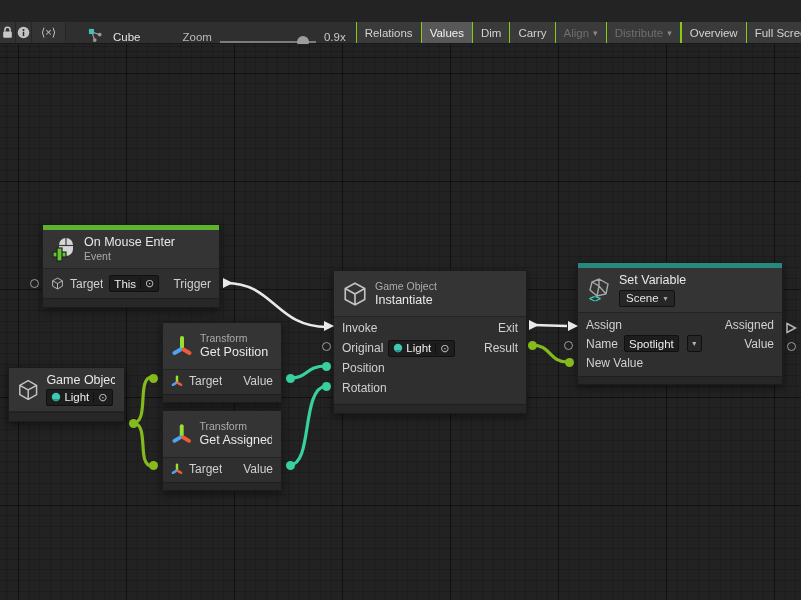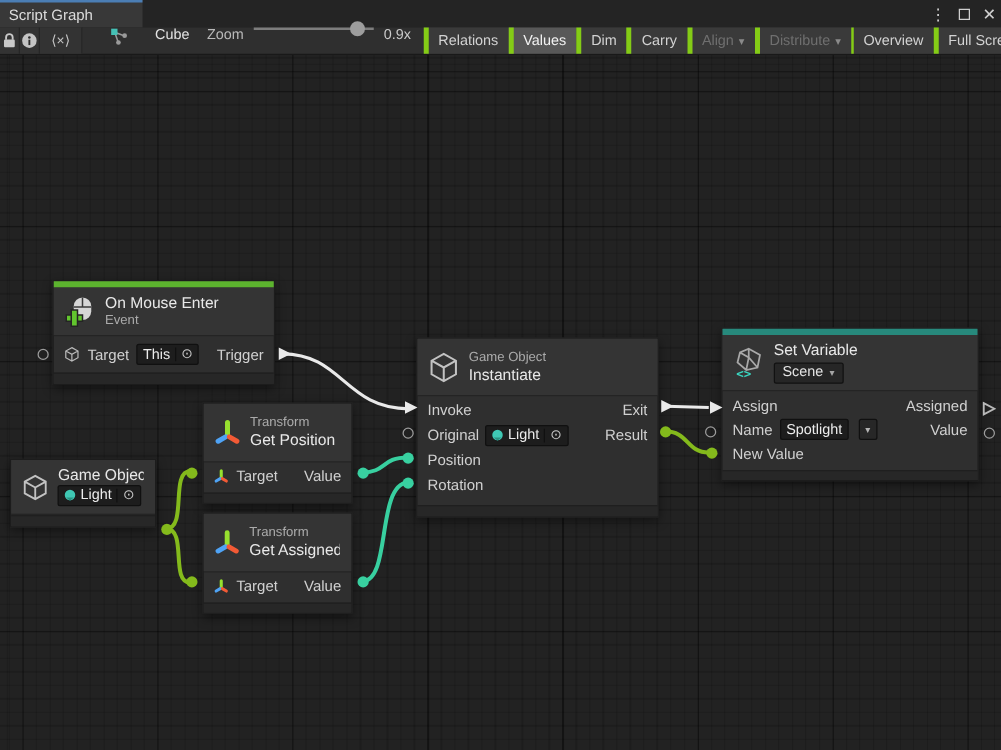--- a/index.html
+++ b/index.html
@@ -89,16 +89,6 @@
 
 <div id="app">
 
-  <div class="tabbar">
-    <div class="tab">
-      <span>Script Graph</span>
-    </div>
-    <div class="win-controls">
-      <span class="glyph">⋮</span>
-      <span class="maxbox"></span>
-      <span class="glyph">✕</span>
-    </div>
-  </div>
 
   <div class="toolbar">
     <div class="tbtn icon-only">

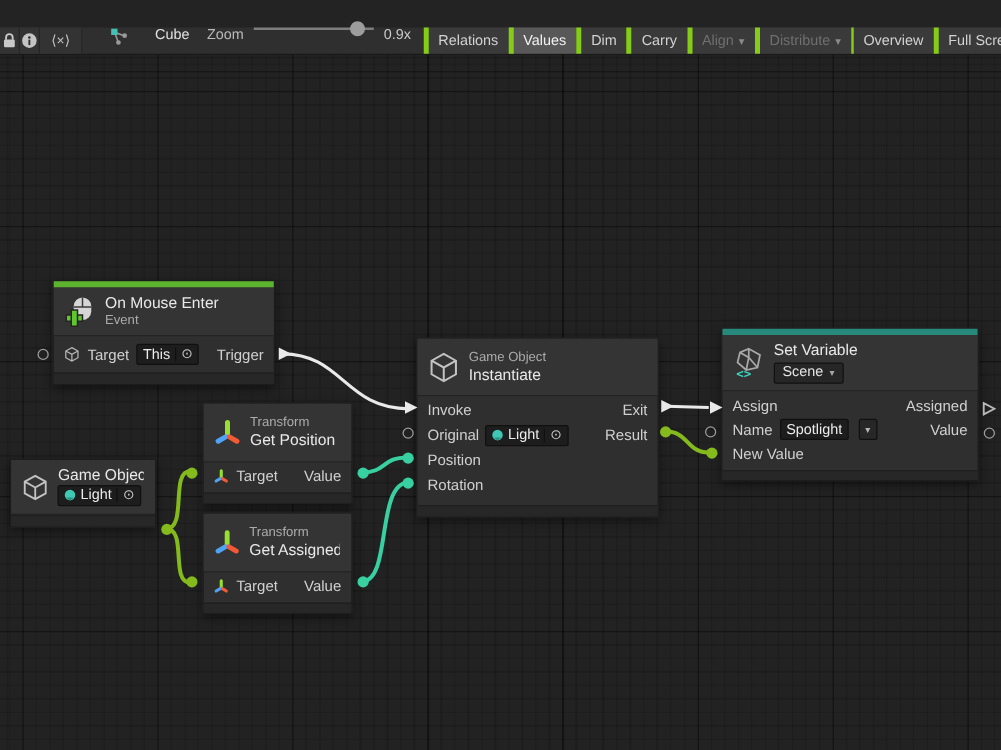--- a/index.html
+++ b/index.html
@@ -26,7 +26,7 @@
   .tbtn.icon-only { width:26px; padding:0; }
   .vars-btn { width:64px; }
   .spacer { flex:0 0 14px; border:none; background:transparent; }
-  .graph-ref { display:flex; align-items:flex-start; gap:21px; padding:0 8px; }
+  .graph-ref { display:flex; align-items:flex-end; gap:10px; padding:0 8px; }
   .zoom-area { display:flex; align-items:flex-start; gap:8px; padding:0 6px; }
   .zoom-track { position:relative; width:96px; height:2px; background:#7d7d7d; }
   .zoom-handle { position:absolute; top:-5px; right:7px; width:12px; height:12px;

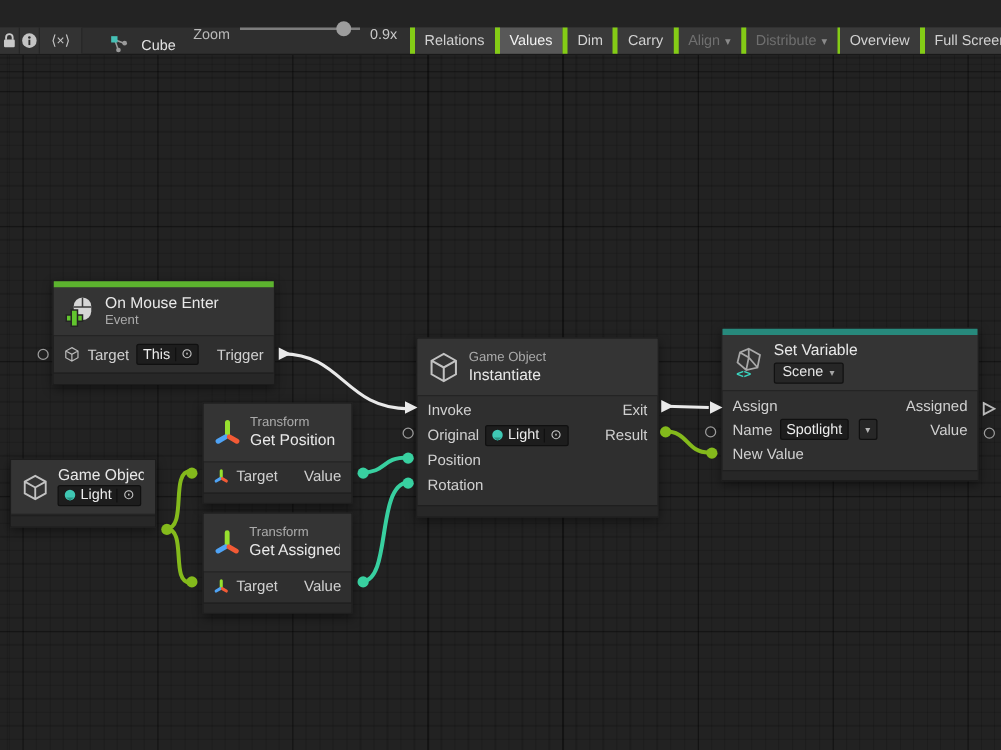--- a/index.html
+++ b/index.html
@@ -27,7 +27,7 @@
   .vars-btn { width:64px; }
   .spacer { flex:0 0 14px; border:none; background:transparent; }
   .graph-ref { display:flex; align-items:flex-end; gap:10px; padding:0 8px; }
-  .zoom-area { display:flex; align-items:flex-start; gap:8px; padding:0 6px; }
+  .zoom-area { display:flex; align-items:flex-end; gap:8px; padding:0 6px;margin-left:28px; }
   .zoom-track { position:relative; width:96px; height:2px; background:#7d7d7d; }
   .zoom-handle { position:absolute; top:-5px; right:7px; width:12px; height:12px;
     border-radius:50%; background:#9d9d9d; }

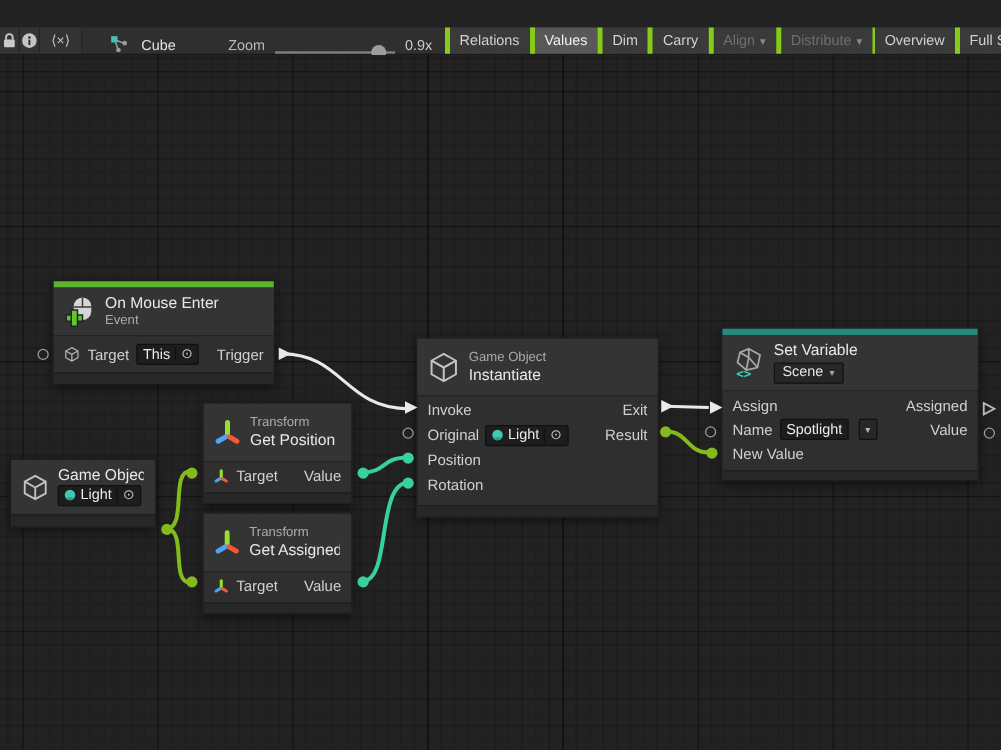--- a/index.html
+++ b/index.html
@@ -33,7 +33,7 @@
     border-radius:50%; background:#9d9d9d; }
   .tgroup { display:flex; align-items:stretch; margin-left:4px; }
   .gbtn { display:flex; align-items:center; padding:0 8px; background:#3a3a3a;
-    border-left:4px solid #84cc16; color:#d2d2d2; white-space:nowrap; }
+    border-left:1px solid #84cc16; color:#d2d2d2; white-space:nowrap; }
   .gbtn.active { background:#585858; color:#f2f2f2; }
   .gbtn.disabled { color:#6f6f6f; }
   .gbtn .dd { font-size:9px; margin-left:4px; color:#8a8a8a; }

